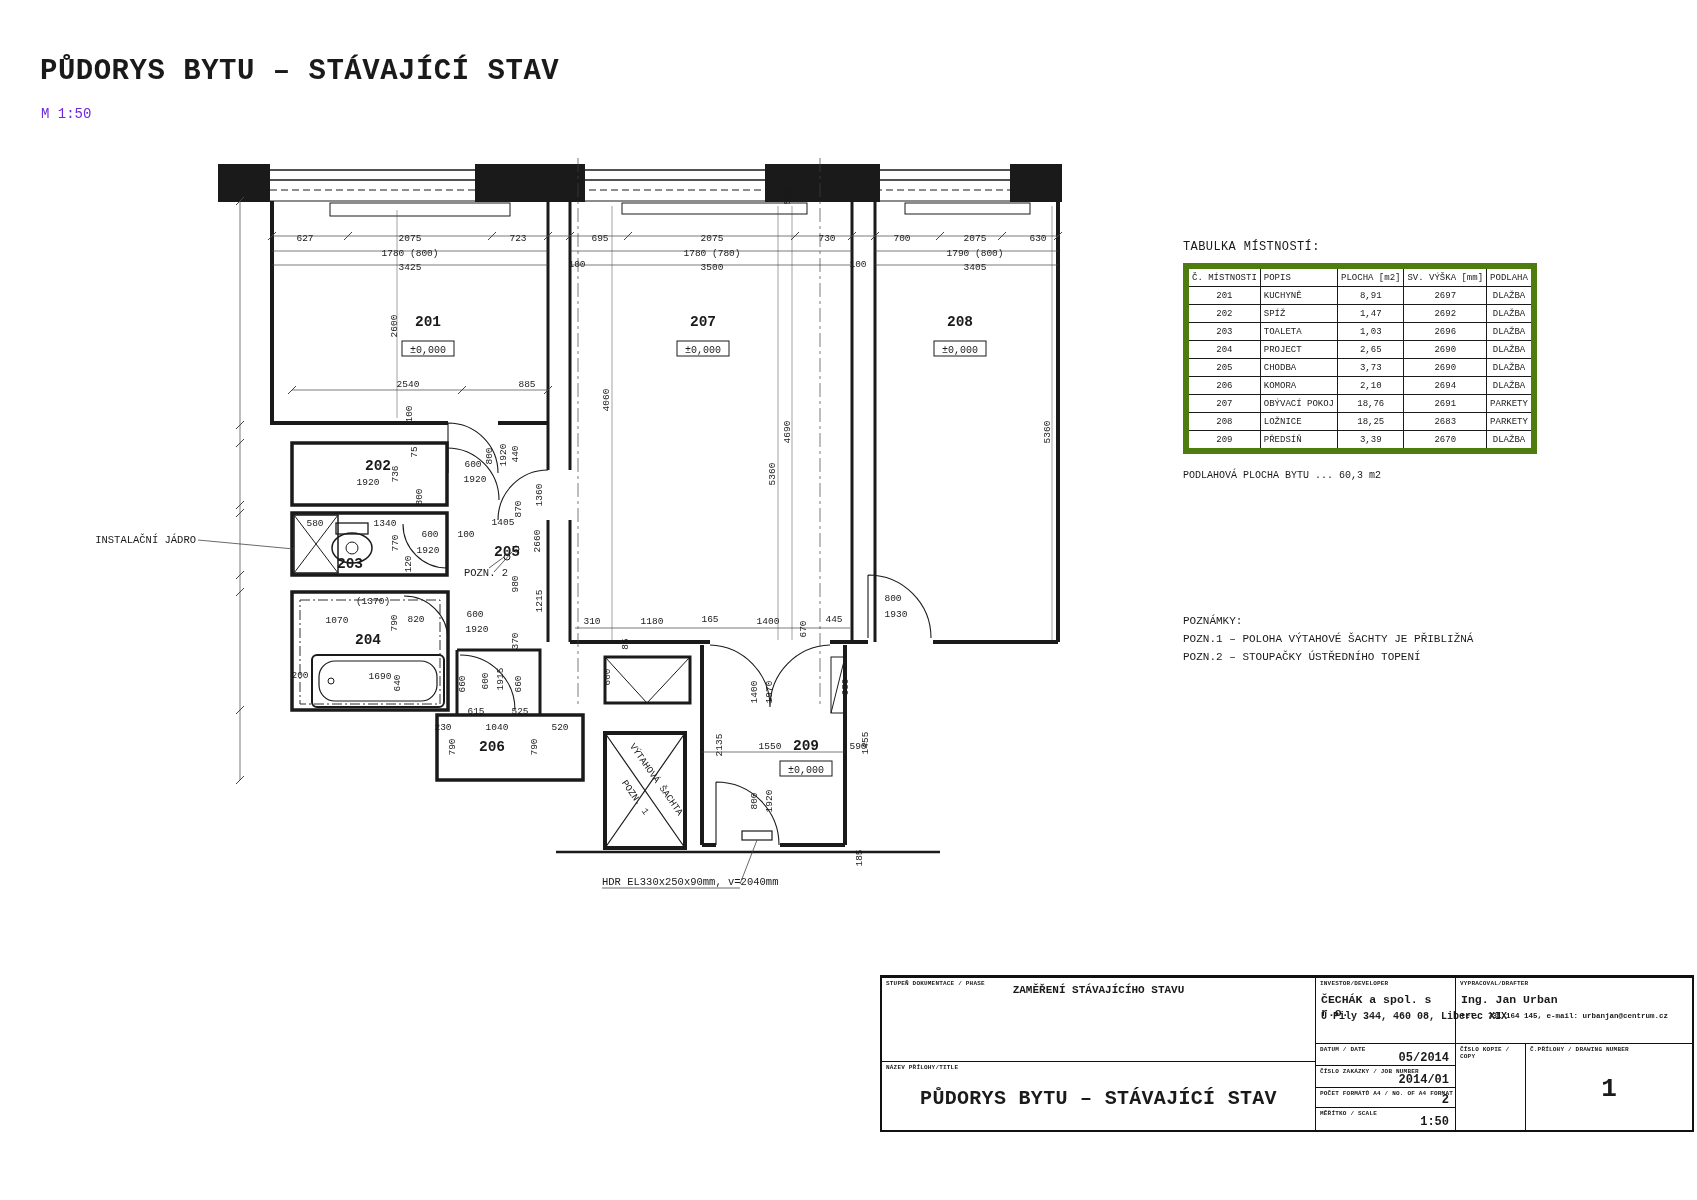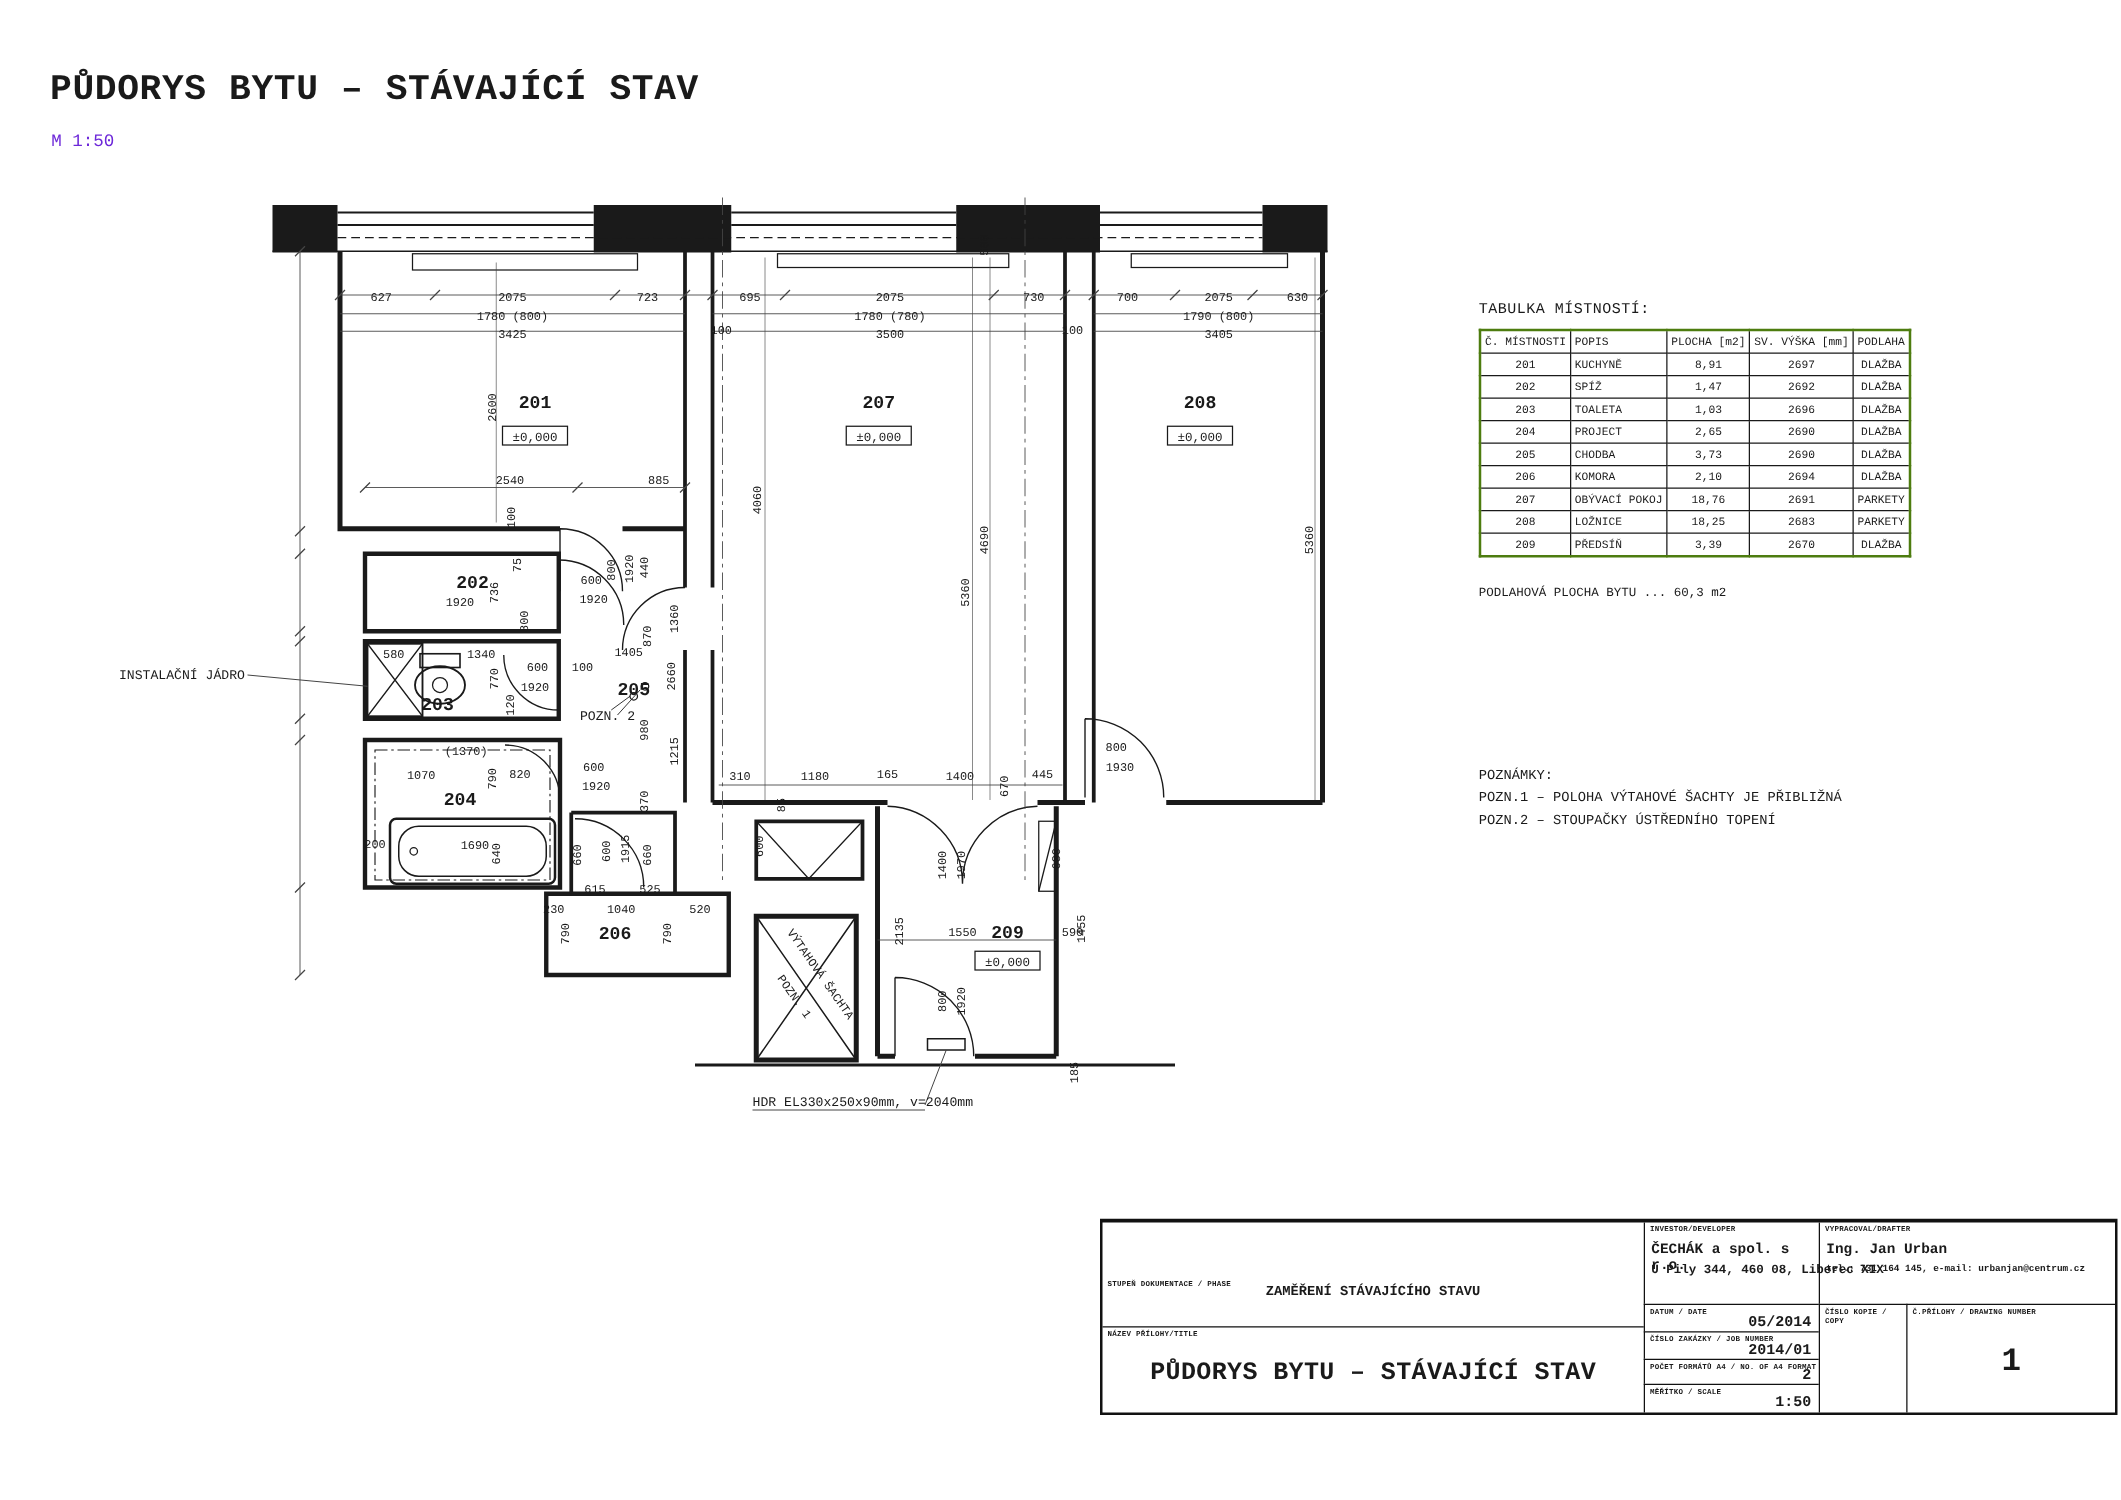--- a/index.html
+++ b/index.html
@@ -11,7 +11,7 @@
   
   .table-wrap{position:absolute;left:1183px;top:240px;width:300px;}
   .table-title{font-size:12px;margin-bottom:9px;letter-spacing:.4px;}
-  table.rooms{border-collapse:collapse;border:2px solid #4d7c0f;}
+  table.rooms{border-collapse:collapse;border:6px solid #4d7c0f;}
   table.rooms th,table.rooms td{border:1px solid #1a1a1a;font-size:9px;padding:2px 3px;height:13px;white-space:nowrap;}
   table.rooms th{font-weight:normal;text-align:left;}
   td.c0,td.c2,td.c3,td.c4{text-align:center;}

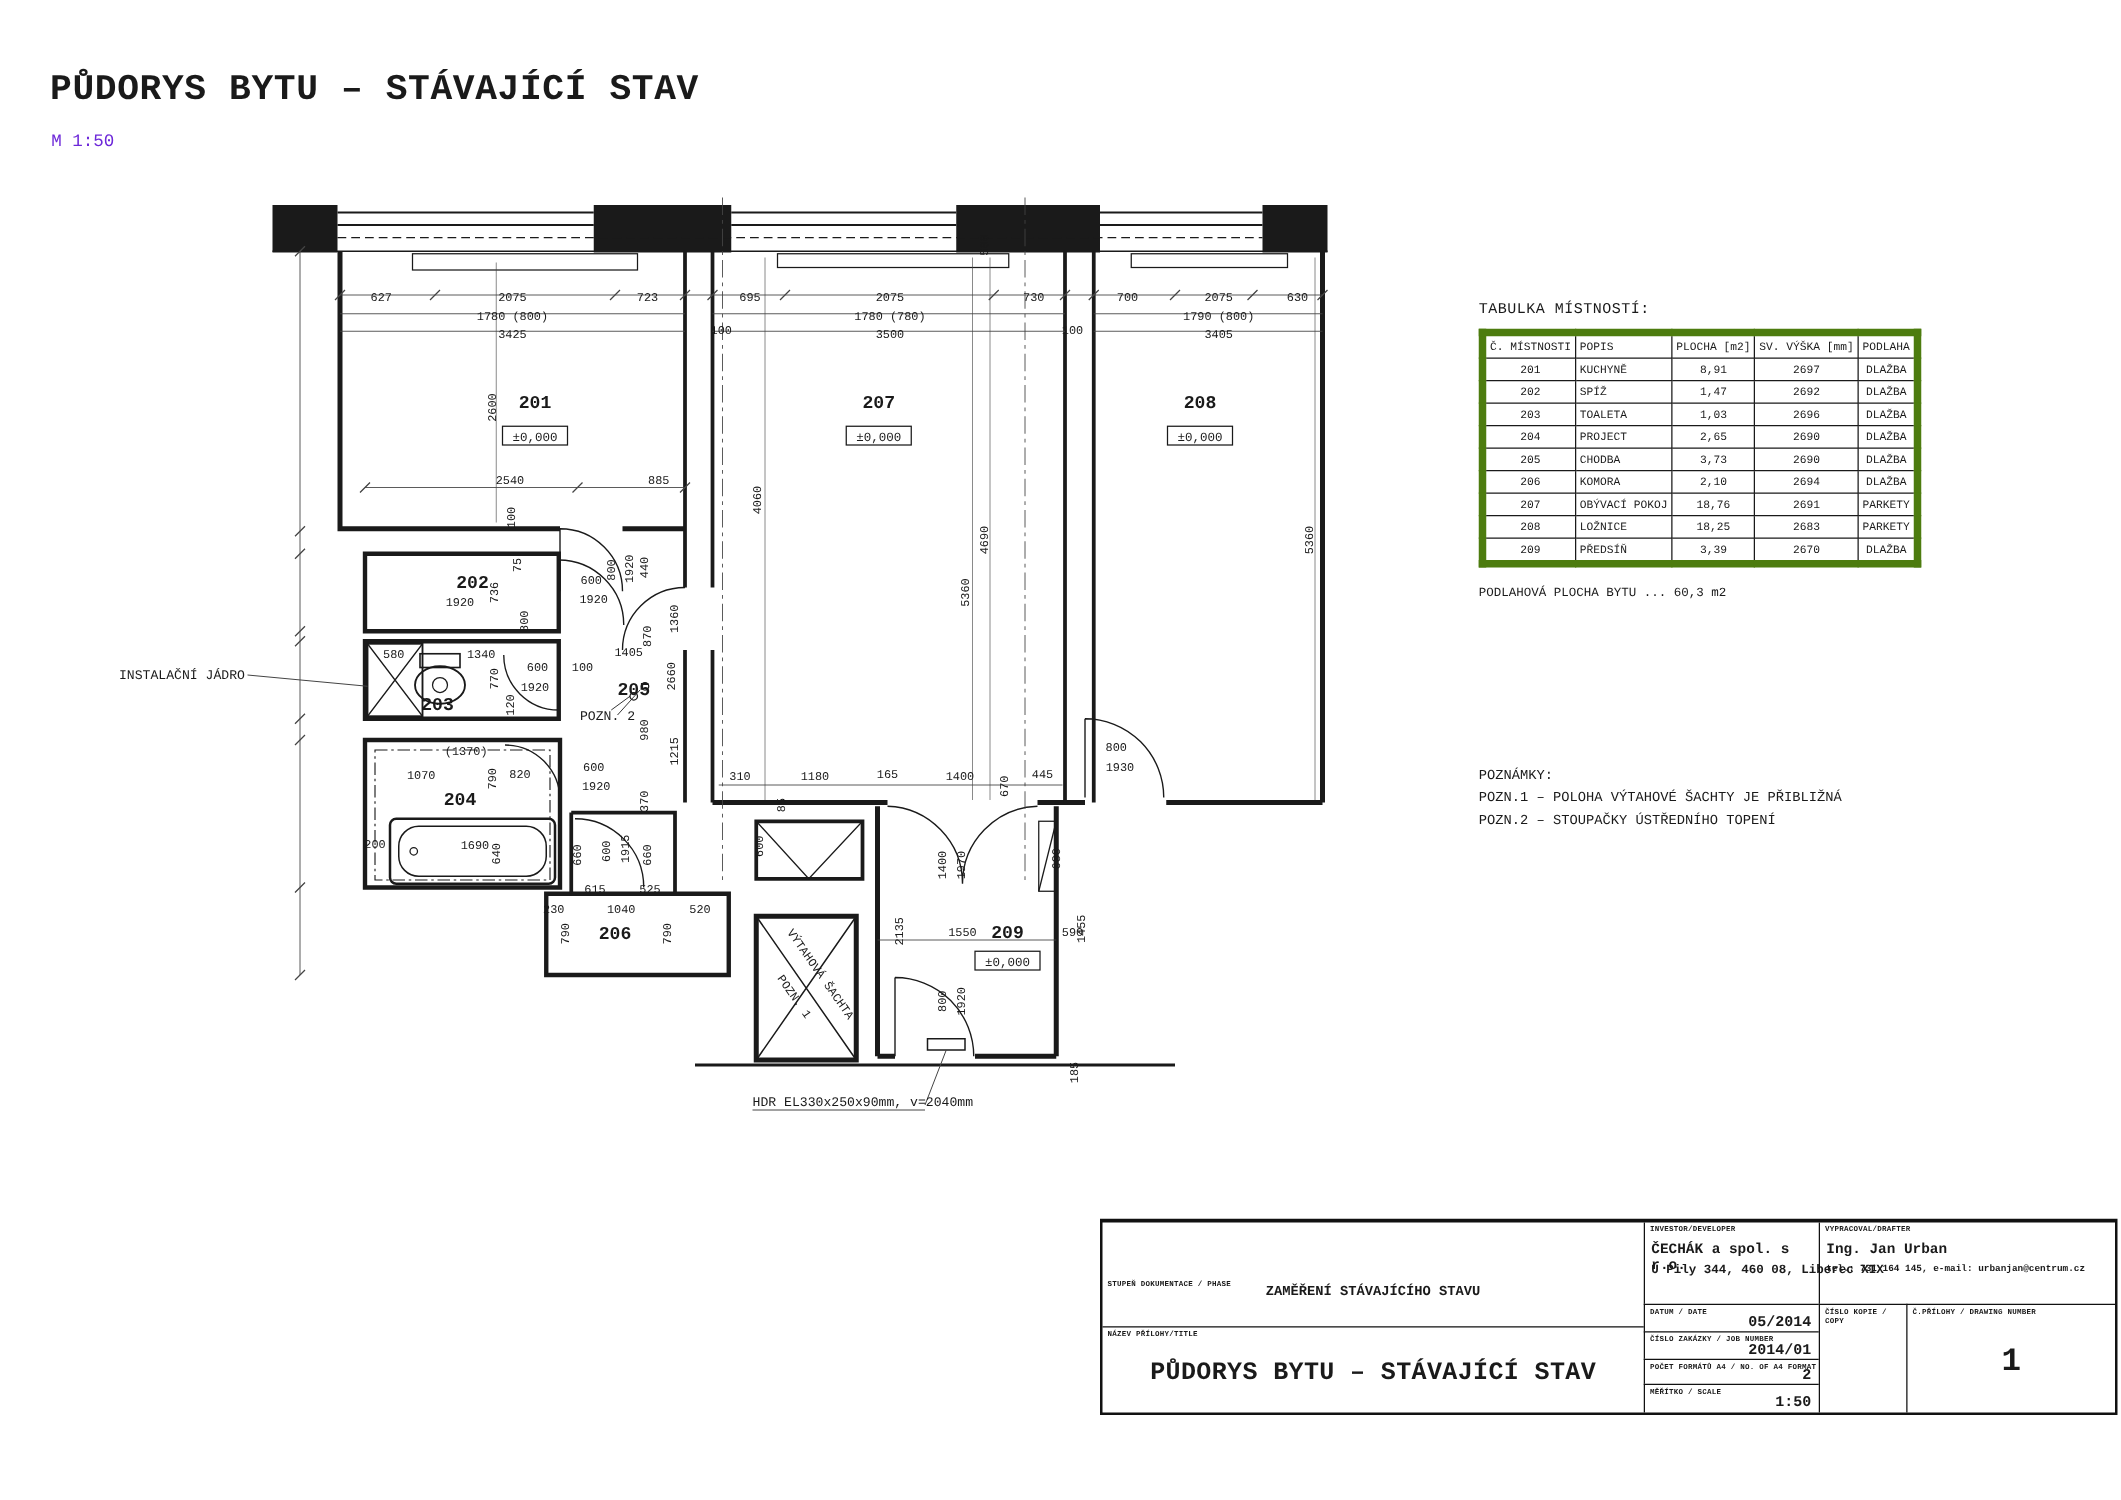--- a/index.html
+++ b/index.html
@@ -330,7 +330,7 @@
 
   <div class="tblock">
 
-    <div class="cell nol not" style="left:0;top:0;width:433px;height:23px;margin-top:44px;">
+    <div class="cell nol not" style="left:0;top:0;width:433px;height:23px;">
       <span class="lbl">STUPEŇ DOKUMENTACE / PHASE</span>
       <div class="ctr" style="top:6px;font-size:11px;font-weight:bold;">ZAMĚŘENÍ STÁVAJÍCÍHO STAVU</div>
     </div>

